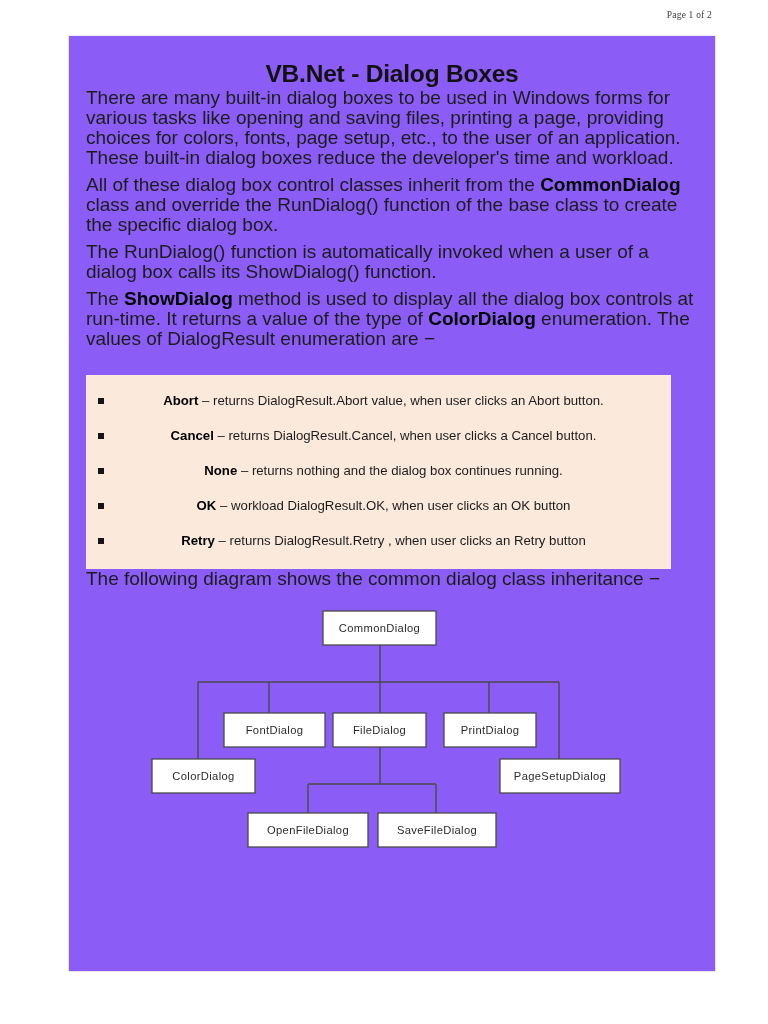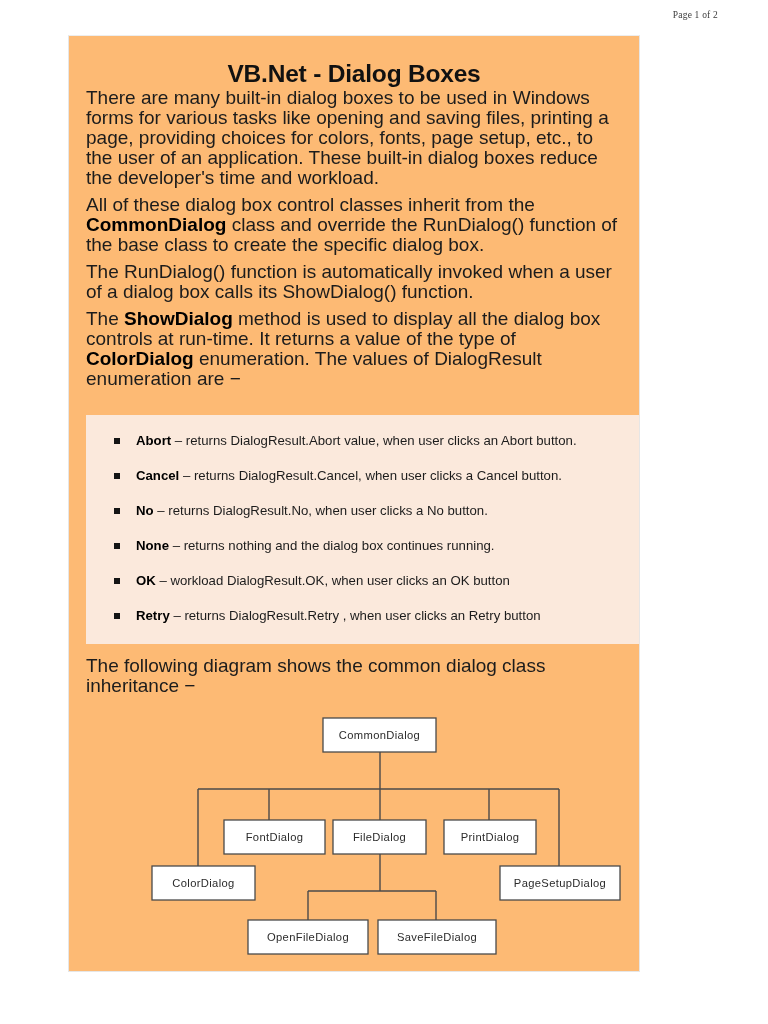--- a/index.html
+++ b/index.html
@@ -19,7 +19,7 @@
   .page-number {
     position: absolute;
     top: 10px;
-    right: 50px;
+    right: 56px;
     font-family: "Liberation Serif", serif;
     font-size: 9.5px;
     color: #3a3a3a;

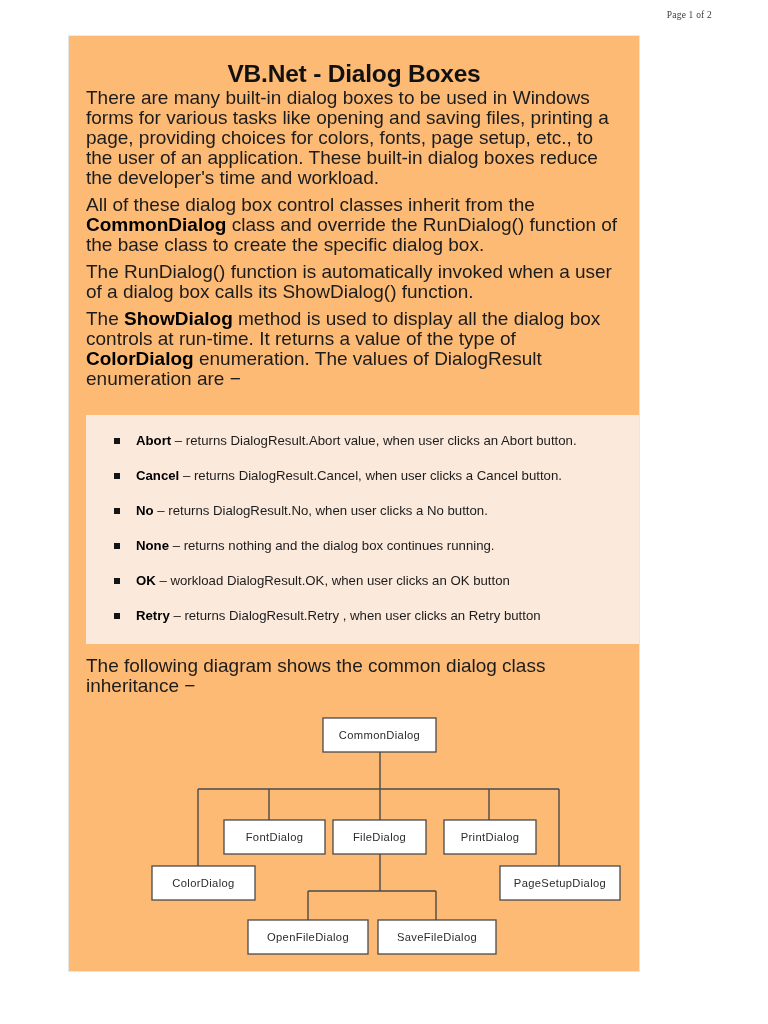--- a/index.html
+++ b/index.html
@@ -31,9 +31,9 @@
     position: absolute;
     left: 68px;
     top: 35px;
-    width: 572px;
+    width: 648px;
     height: 937px;
-    background: #fdba74;
+    background: #8b5cf6;
     border: 1px solid #e6e6e6;
     border-top-color: #ededed;
     box-sizing: border-box;

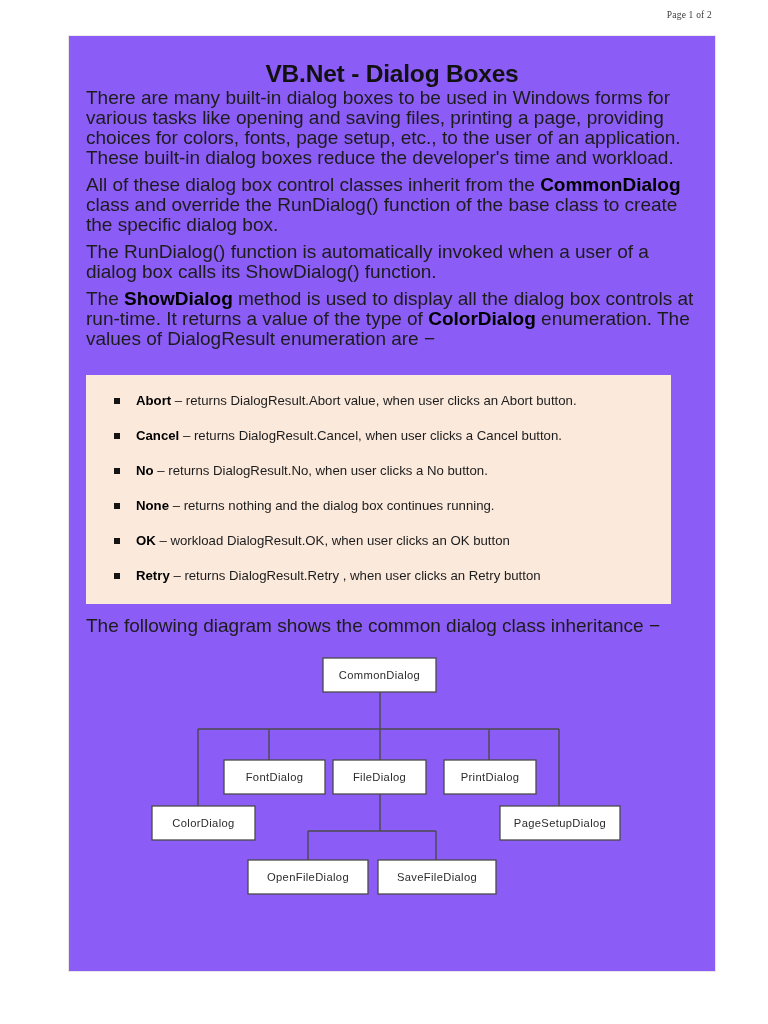--- a/index.html
+++ b/index.html
@@ -69,11 +69,12 @@
 
   
   .callout {
-    margin: 26px 0 12px 0;
+    margin: 26px 0 0 0;
     background: #fbe9dc;
-    padding: 17px 24px 17px 20px;
+    padding: 17px 24px 17px 4px;
     width: 585px;
     box-sizing: border-box;
+    text-align: center;
   }
   ul.result-list {
     list-style: none;

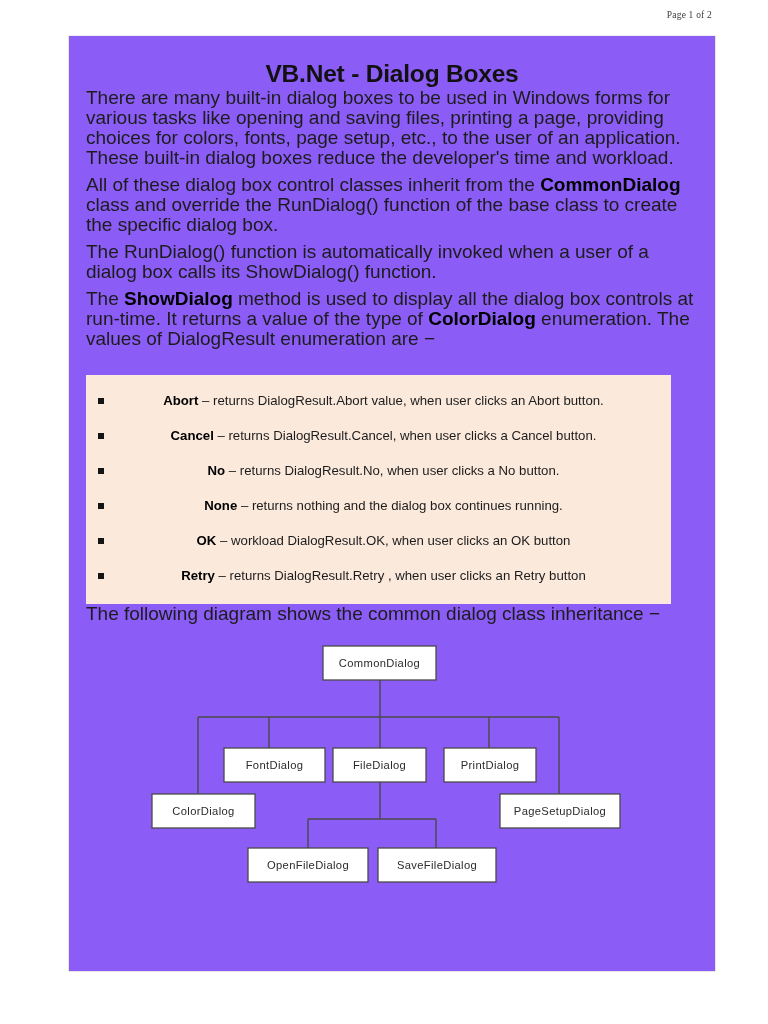--- a/index.html
+++ b/index.html
@@ -148,7 +148,6 @@
       <ul class="result-list">
           <li><span class="bullet-sq"></span><b>Abort</b><span> – </span><span>returns DialogResult.Abort value, when user clicks an Abort button.</span></li>
           <li><span class="bullet-sq"></span><b>Cancel</b><span> – </span><span>returns DialogResult.Cancel, when user clicks a Cancel button.</span></li>
-          <li><span class="bullet-sq"></span><b>No</b><span> – </span><span>returns DialogResult.No, when user clicks a No button.</span></li>
           <li><span class="bullet-sq"></span><b>None</b><span> – </span><span>returns nothing and the dialog box continues running.</span></li>
           <li><span class="bullet-sq"></span><b>OK</b><span> – </span><span>workload DialogResult.OK, when user clicks an OK button</span></li>
           <li><span class="bullet-sq"></span><b>Retry</b><span> – </span><span>returns DialogResult.Retry , when user clicks an Retry button</span></li>

